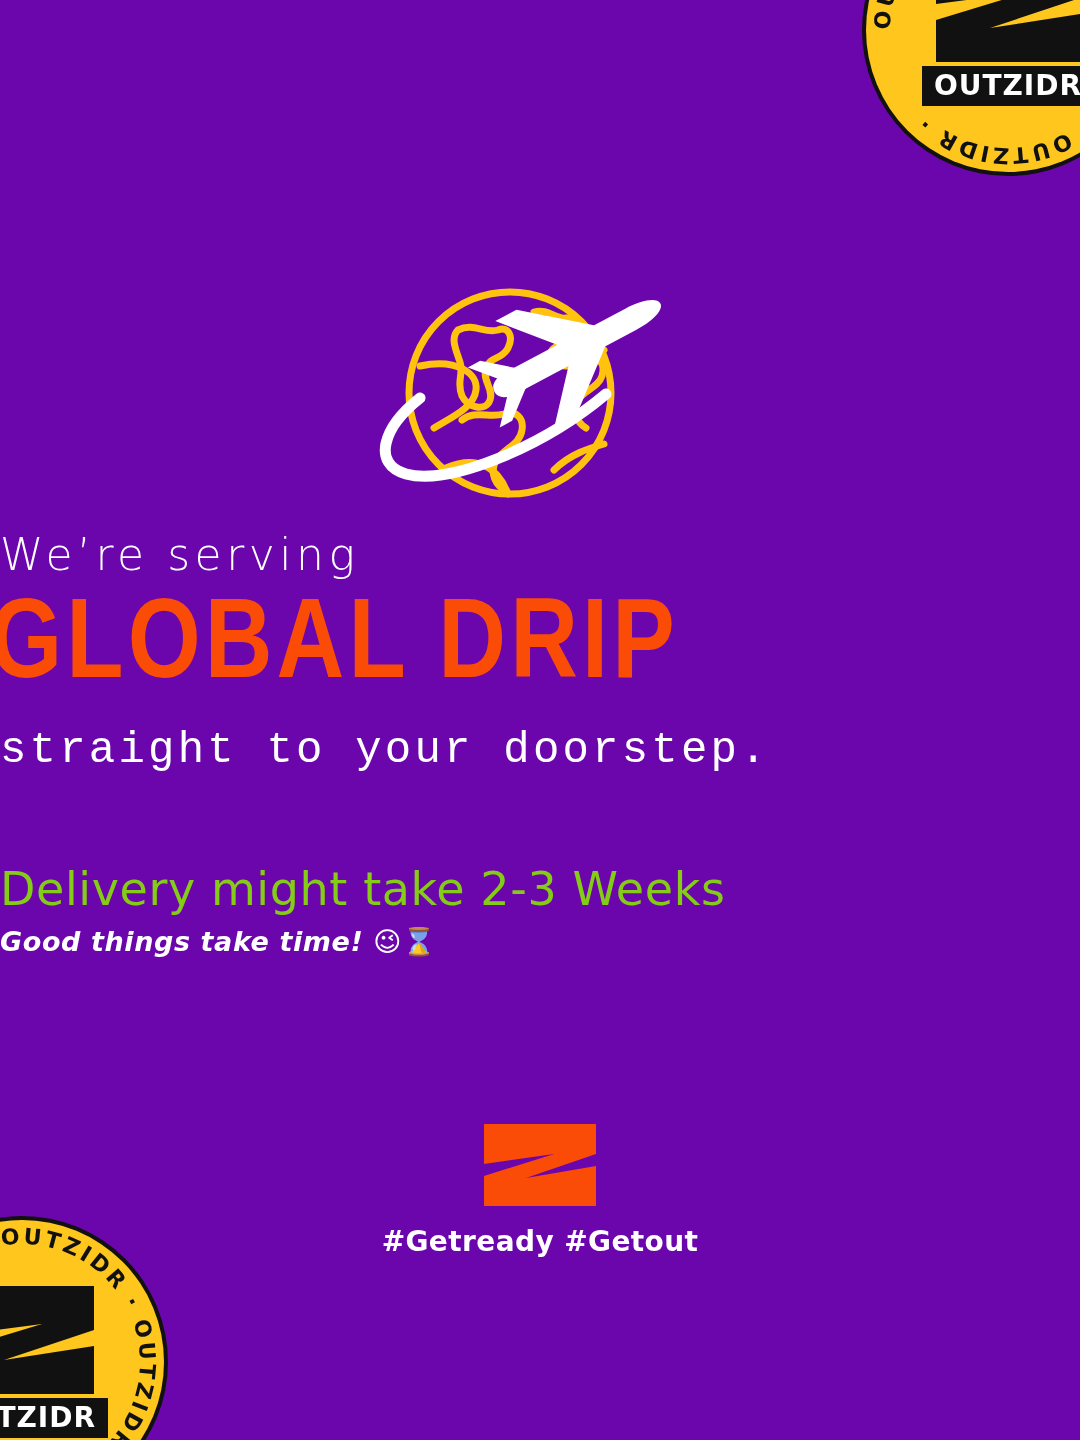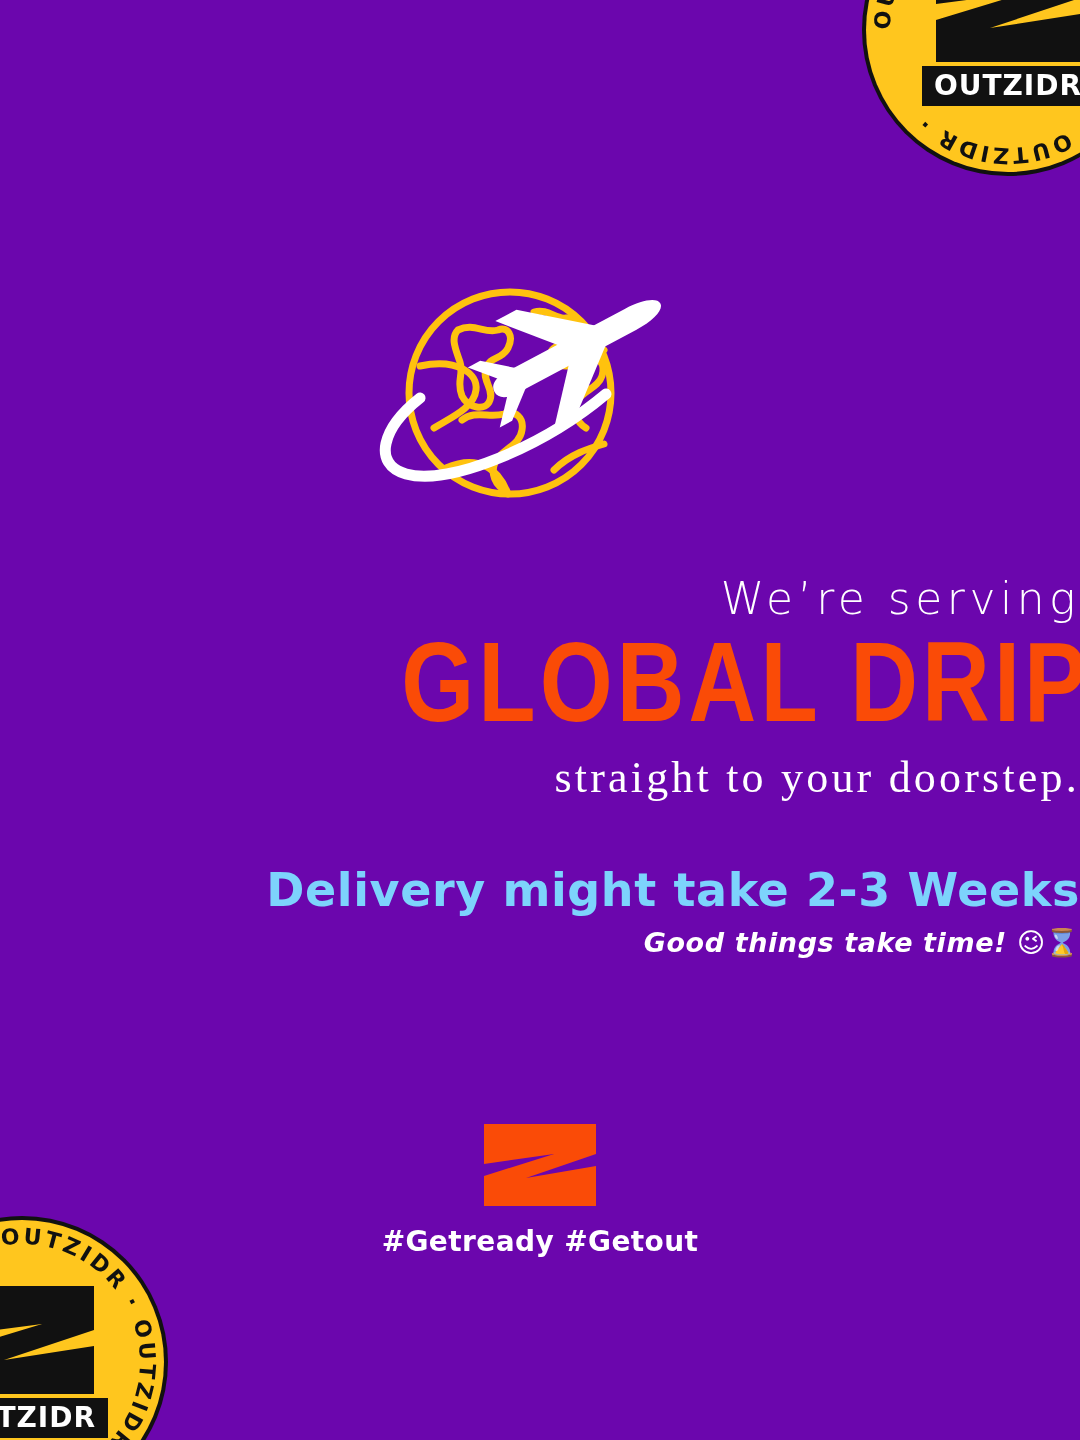--- a/index.html
+++ b/index.html
@@ -34,8 +34,8 @@
   
   #content {
     position:absolute;
-    left:0; right:0; top:576px;
-    text-align:right;
+    left:0; right:0; top:532px;
+    text-align:left;
   }
   #serving-line {
     font-size:44px;

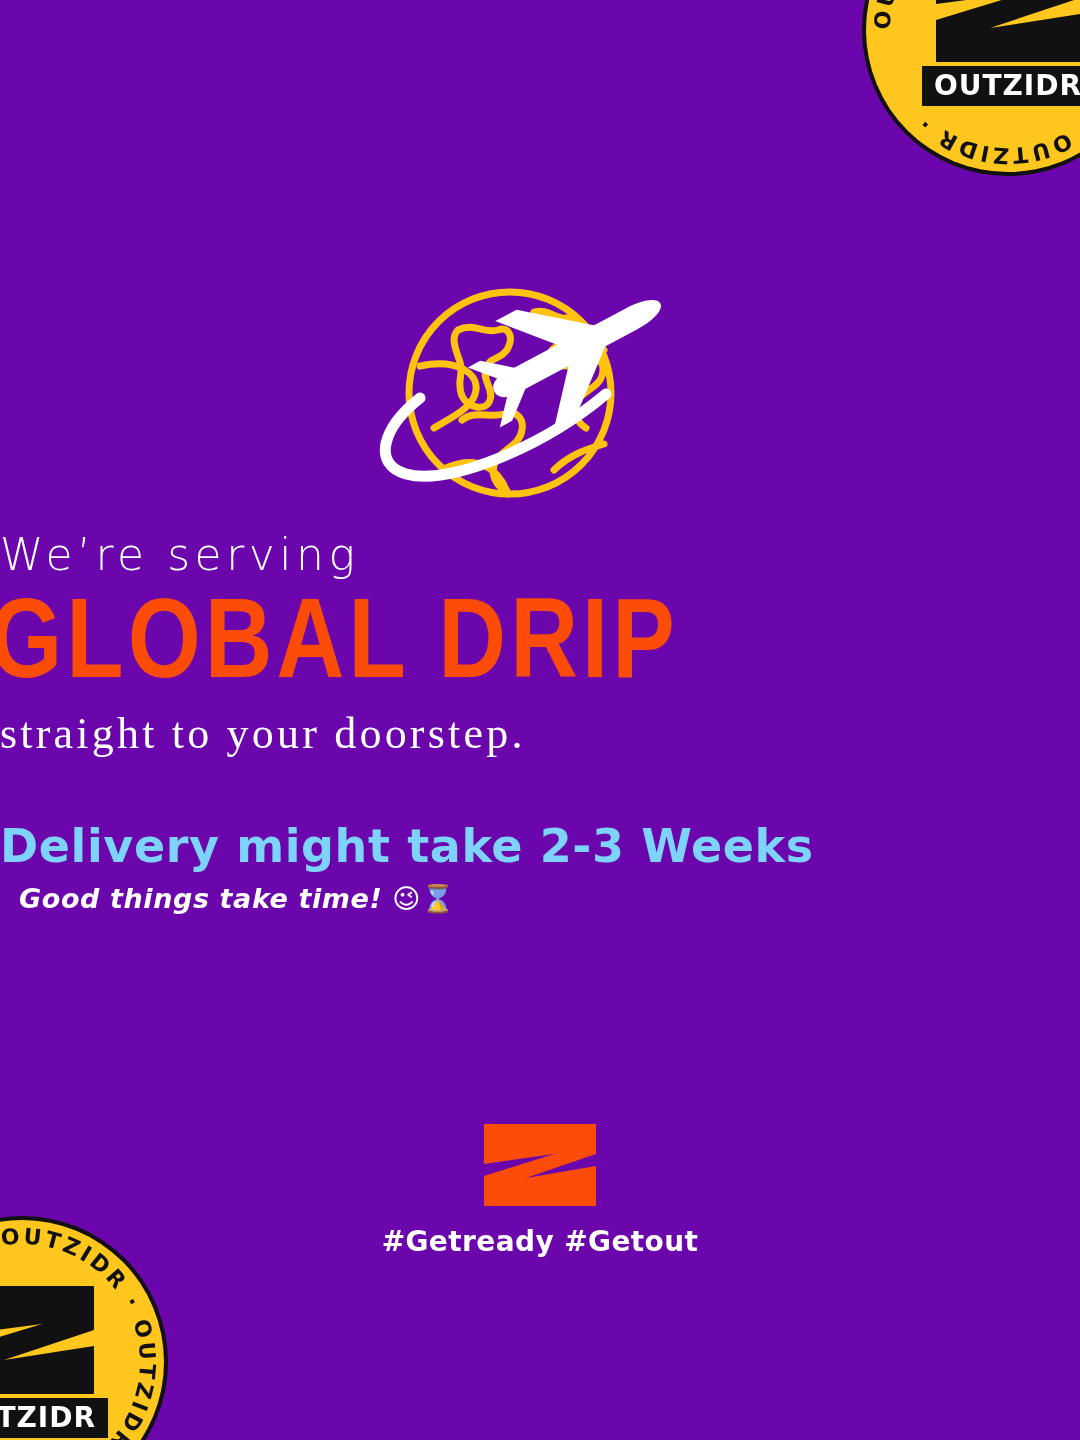--- a/index.html
+++ b/index.html
@@ -57,13 +57,13 @@
     transform-origin:center center;
   }
   #subline {
-    margin-top:26px;
+    margin-top:42px;
     font-size:44px;
     font-weight:300;
     color:#FFFFFF;
     letter-spacing:3.2px;
     line-height:1.1;
-    font-family:Liberation Serif, serif;
+    font-family:Liberation Mono, monospace;
   }
   #delivery-line {
     margin-top:62px;

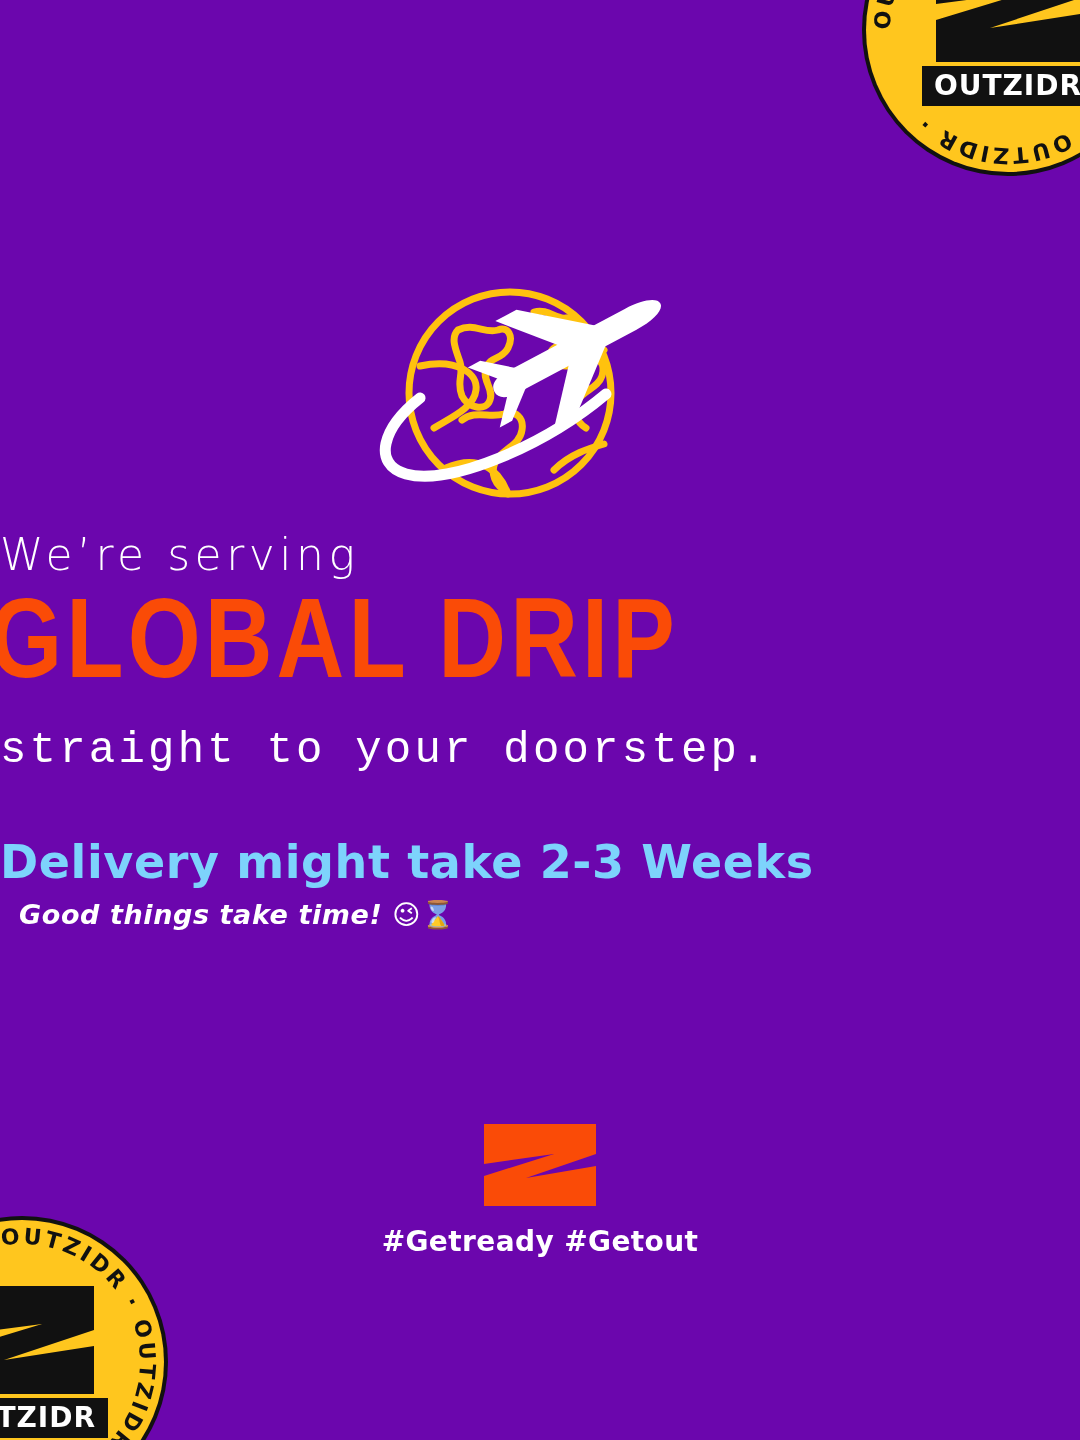--- a/index.html
+++ b/index.html
@@ -66,10 +66,10 @@
     font-family:Liberation Mono, monospace;
   }
   #delivery-line {
-    margin-top:62px;
+    margin-top:89px;
     font-size:46px;
-    font-weight:bold;
-    color:#7dd3fc;
+    font-weight:normal;
+    color:#84cc16;
     letter-spacing:0.6px;
     line-height:1.1;
     font-family:"DejaVu Sans", sans-serif;

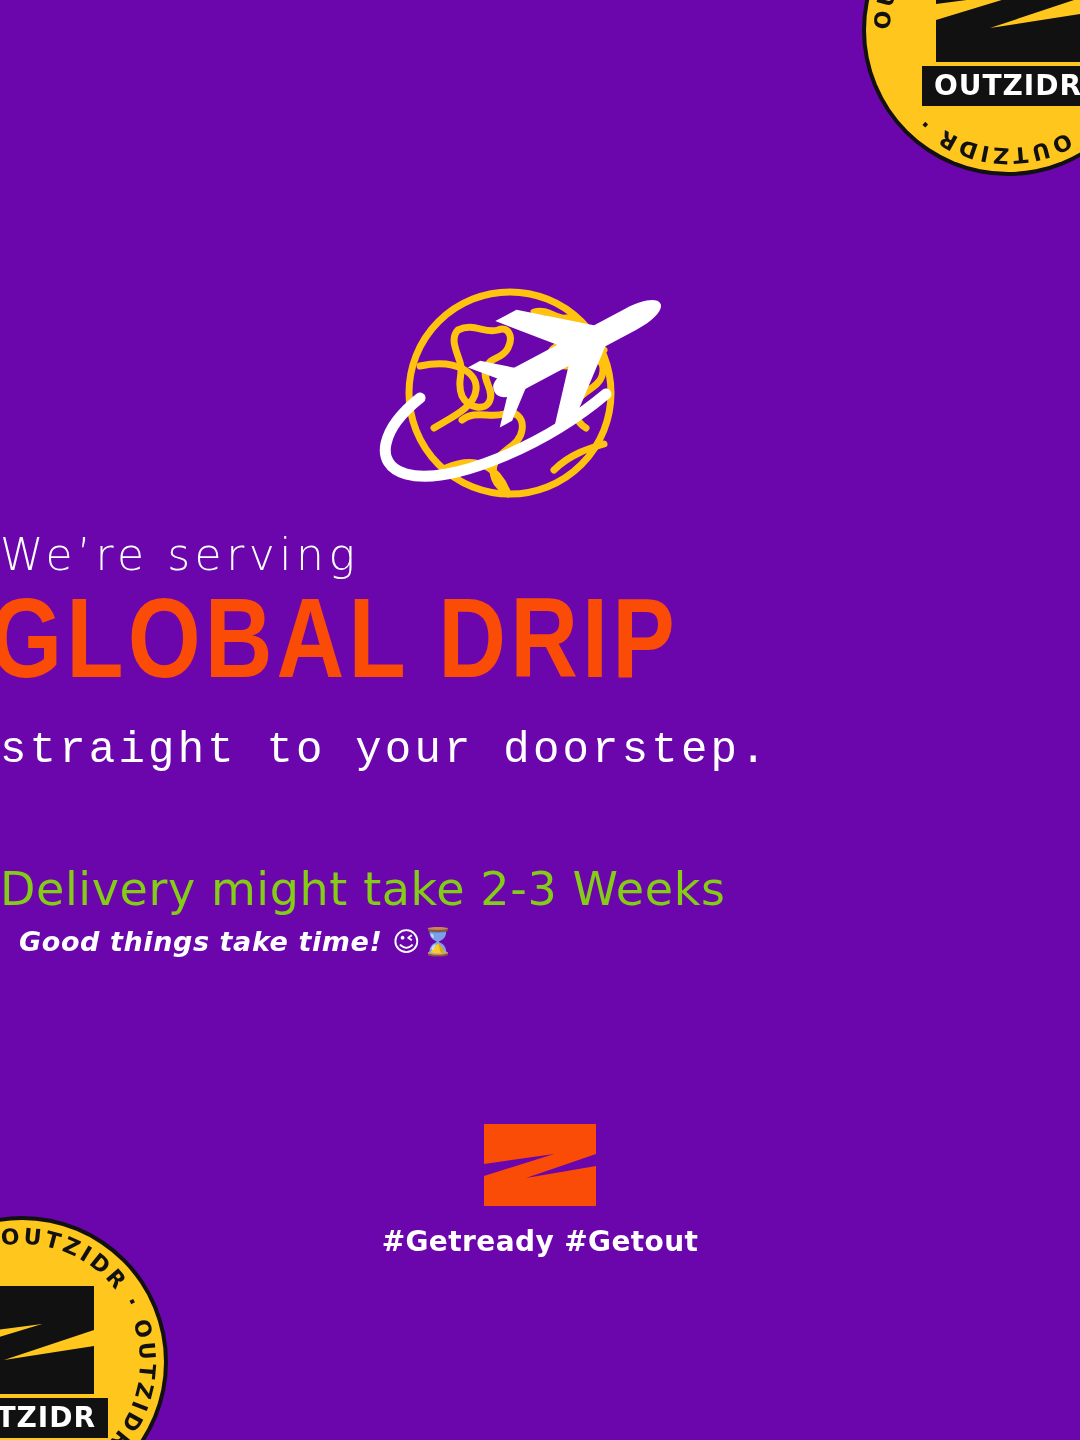--- a/index.html
+++ b/index.html
@@ -83,7 +83,6 @@
     letter-spacing:0.6px;
     line-height:1.2;
     font-family:"DejaVu Sans", sans-serif;
-    margin-left:19px;
   }
   #tagline .emoji { font-style:normal; font-family:"DejaVu Sans", sans-serif; }
 

